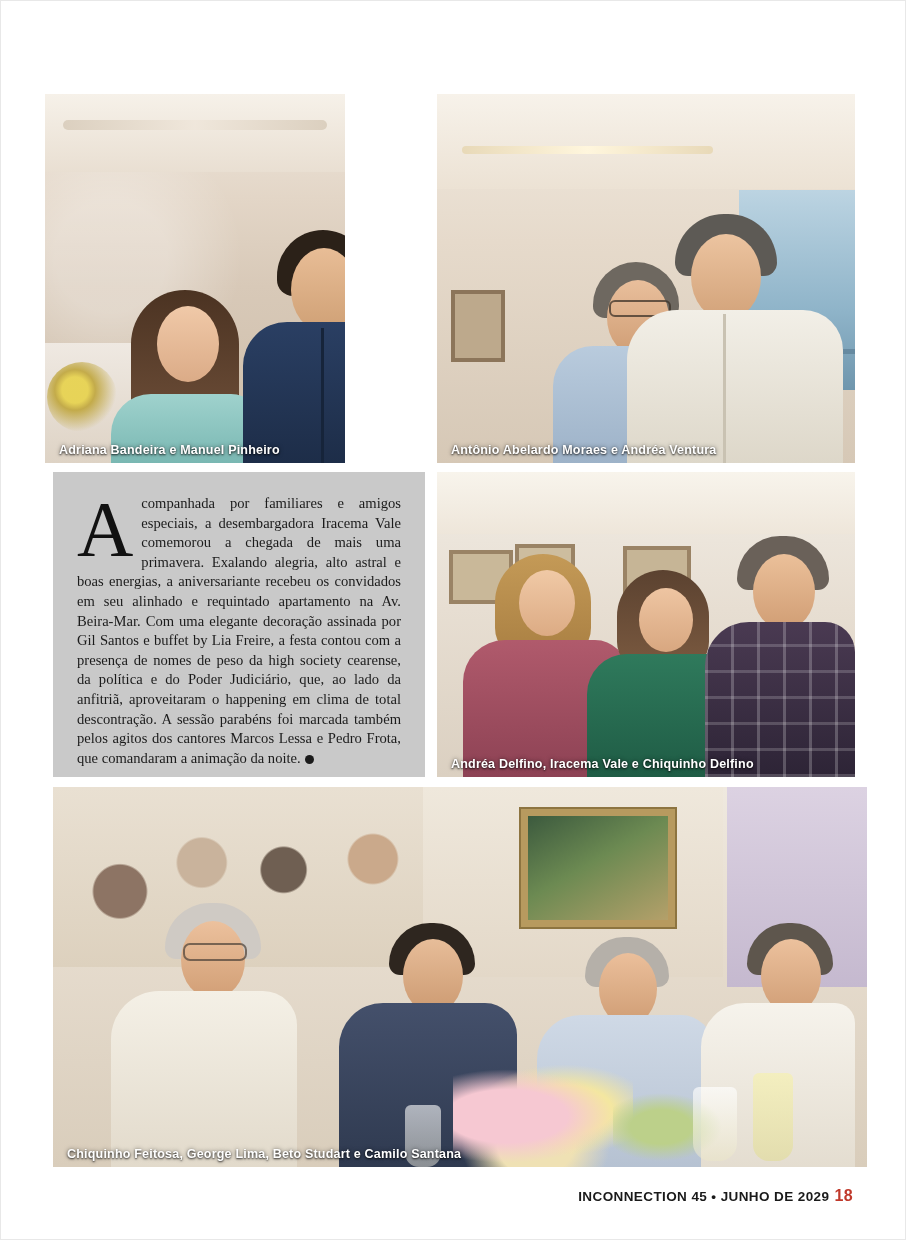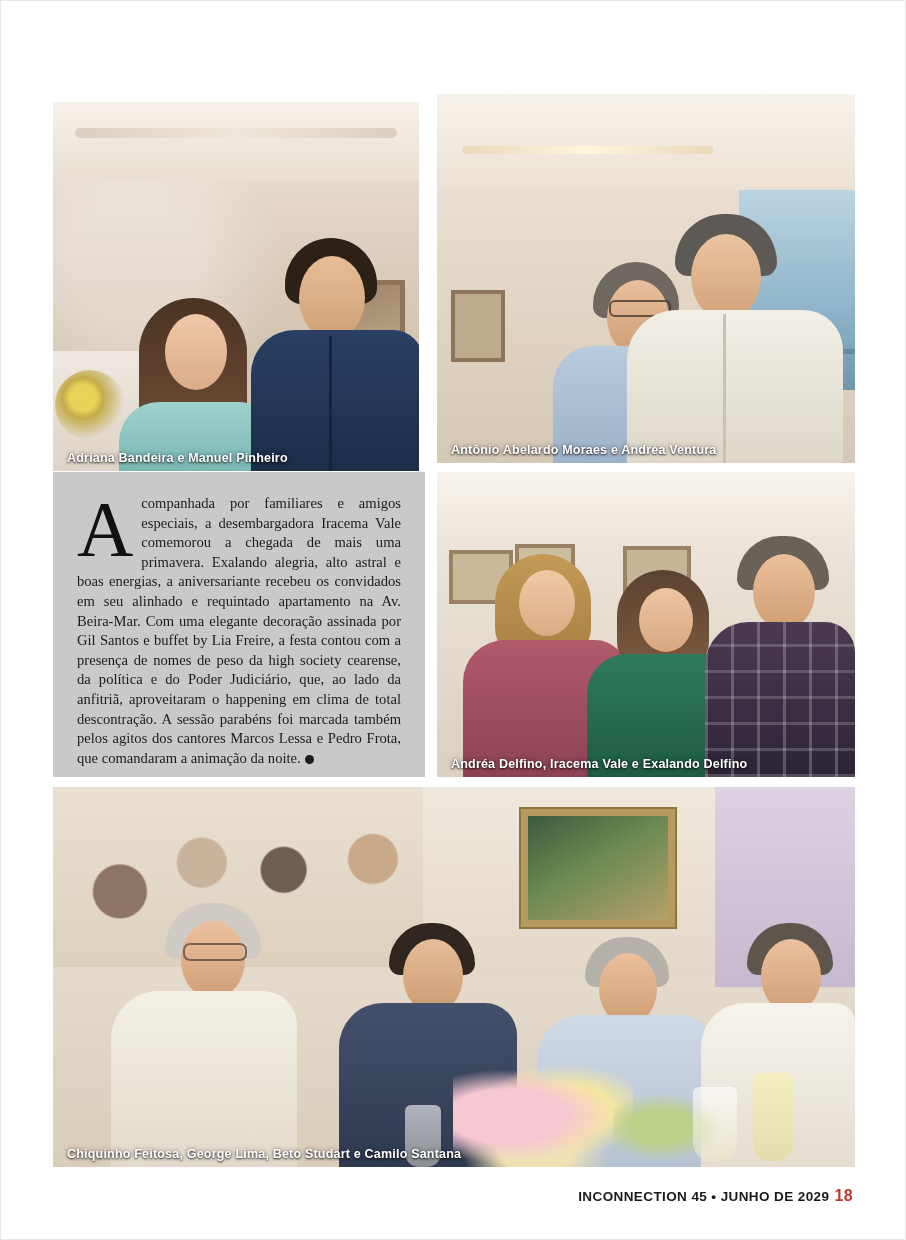--- a/index.html
+++ b/index.html
@@ -50,7 +50,7 @@
   }
 
   
-  #photo1 { left: 52px; top: 93px; width: 366px; height: 369px; margin-top: 8px; }
+  #photo1 { left: 44px; top: 93px; width: 300px; height: 369px; }
   #photo1 .scene {
     background:
       radial-gradient(circle at 22% 44%, rgba(255,255,255,.30) 0 18%, rgba(255,255,255,0) 42%),

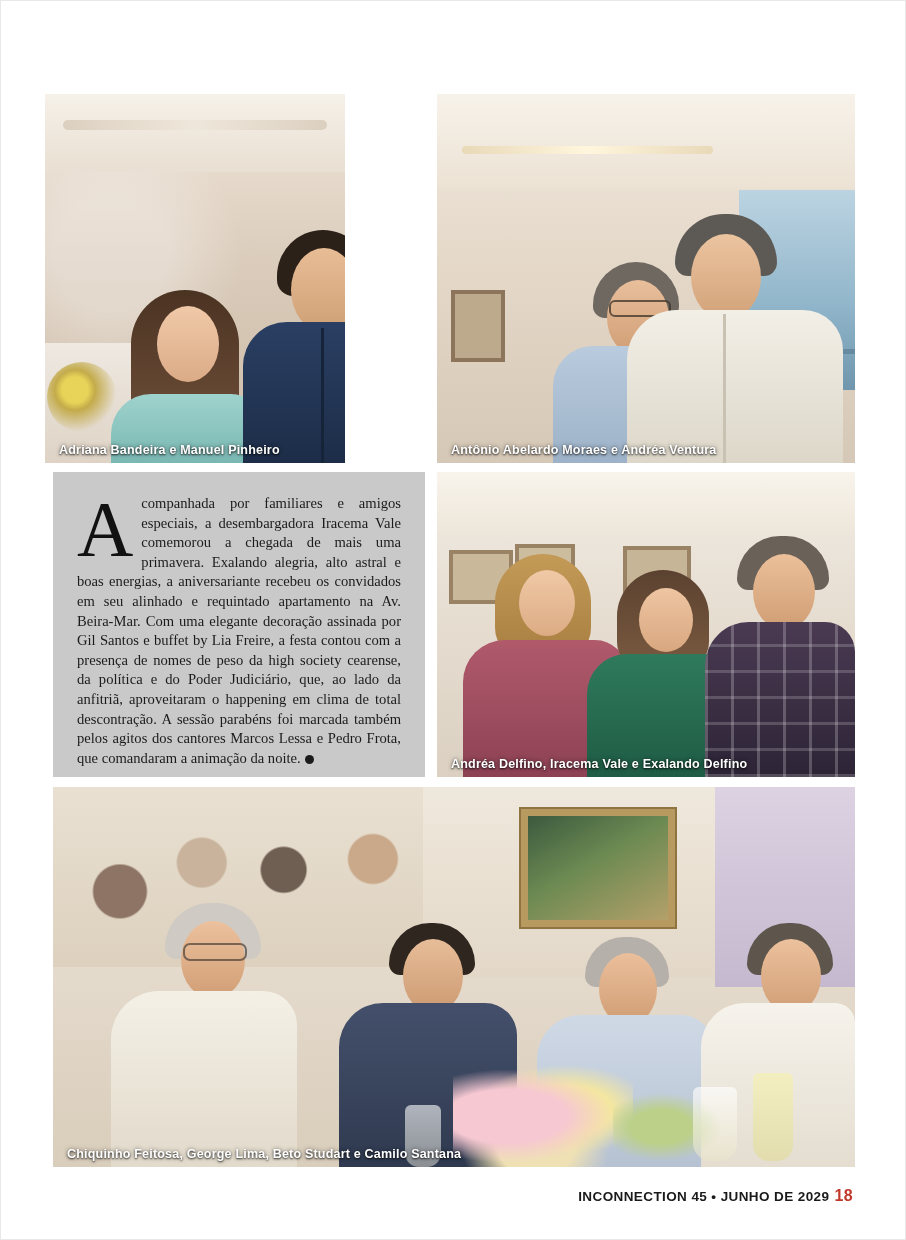--- a/index.html
+++ b/index.html
@@ -352,7 +352,7 @@
       <div class="m-face"></div>
       <div class="m-body"></div>
     </div>
-    <div class="caption">Andréa Delfino, Iracema Vale e Exalando Delfino</div>
+    <div class="caption">Andréa Delfino, Iracema Vale e Chiquinho Delfino</div>
   </div>
 
   <div class="photo" id="photo4">

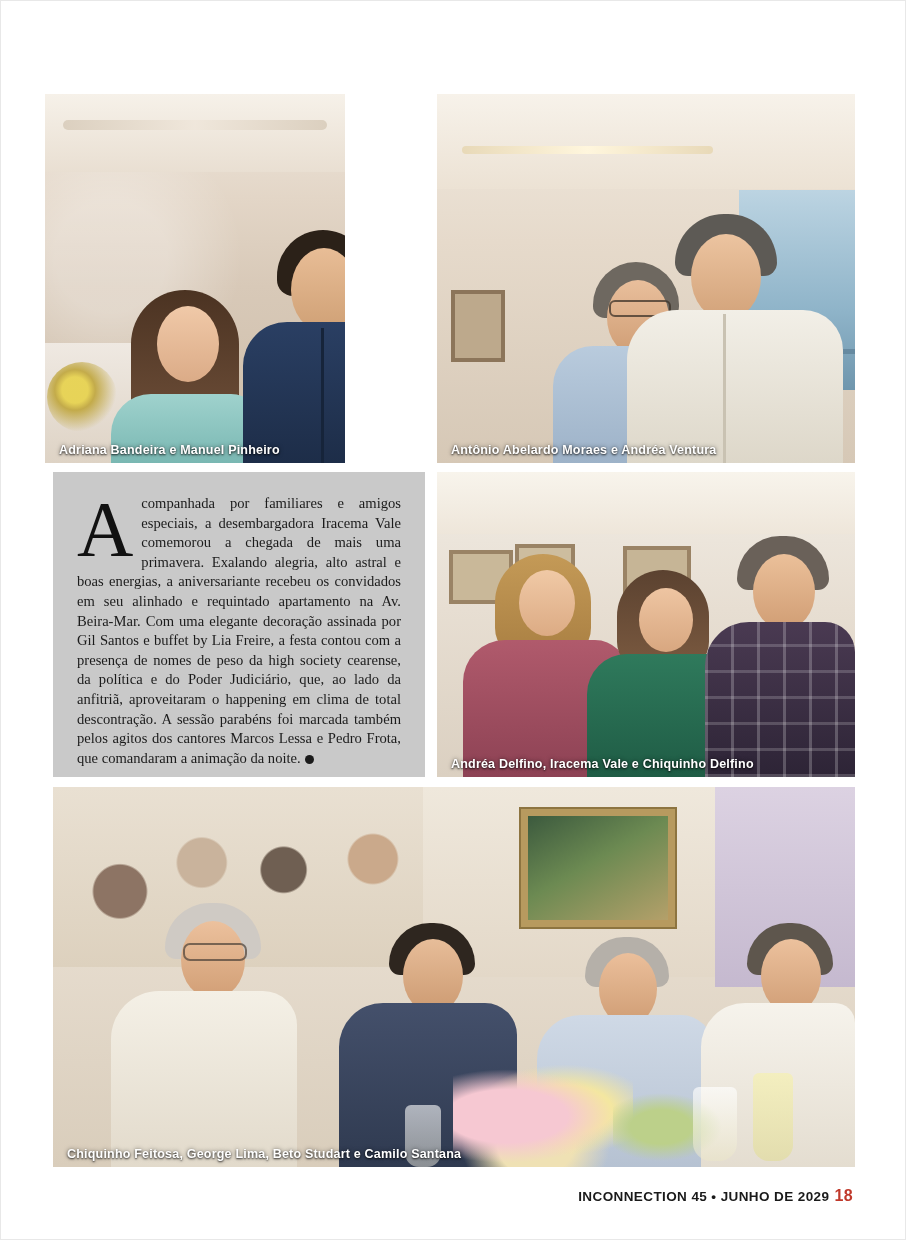--- a/index.html
+++ b/index.html
@@ -185,7 +185,7 @@
     border-radius:44px 30px 0 0;}
 
   
-  #photo4 { left: 52px; top: 786px; width: 802px; height: 380px; }
+  #photo4 { left: 52px; top: 786px; width: 802px; height: 380px; padding-left: 12px; }
   #photo4 .scene {
     background: linear-gradient(180deg,#efe9df 0%,#e6dcce 42%,#d9cdbb 100%);
   }

